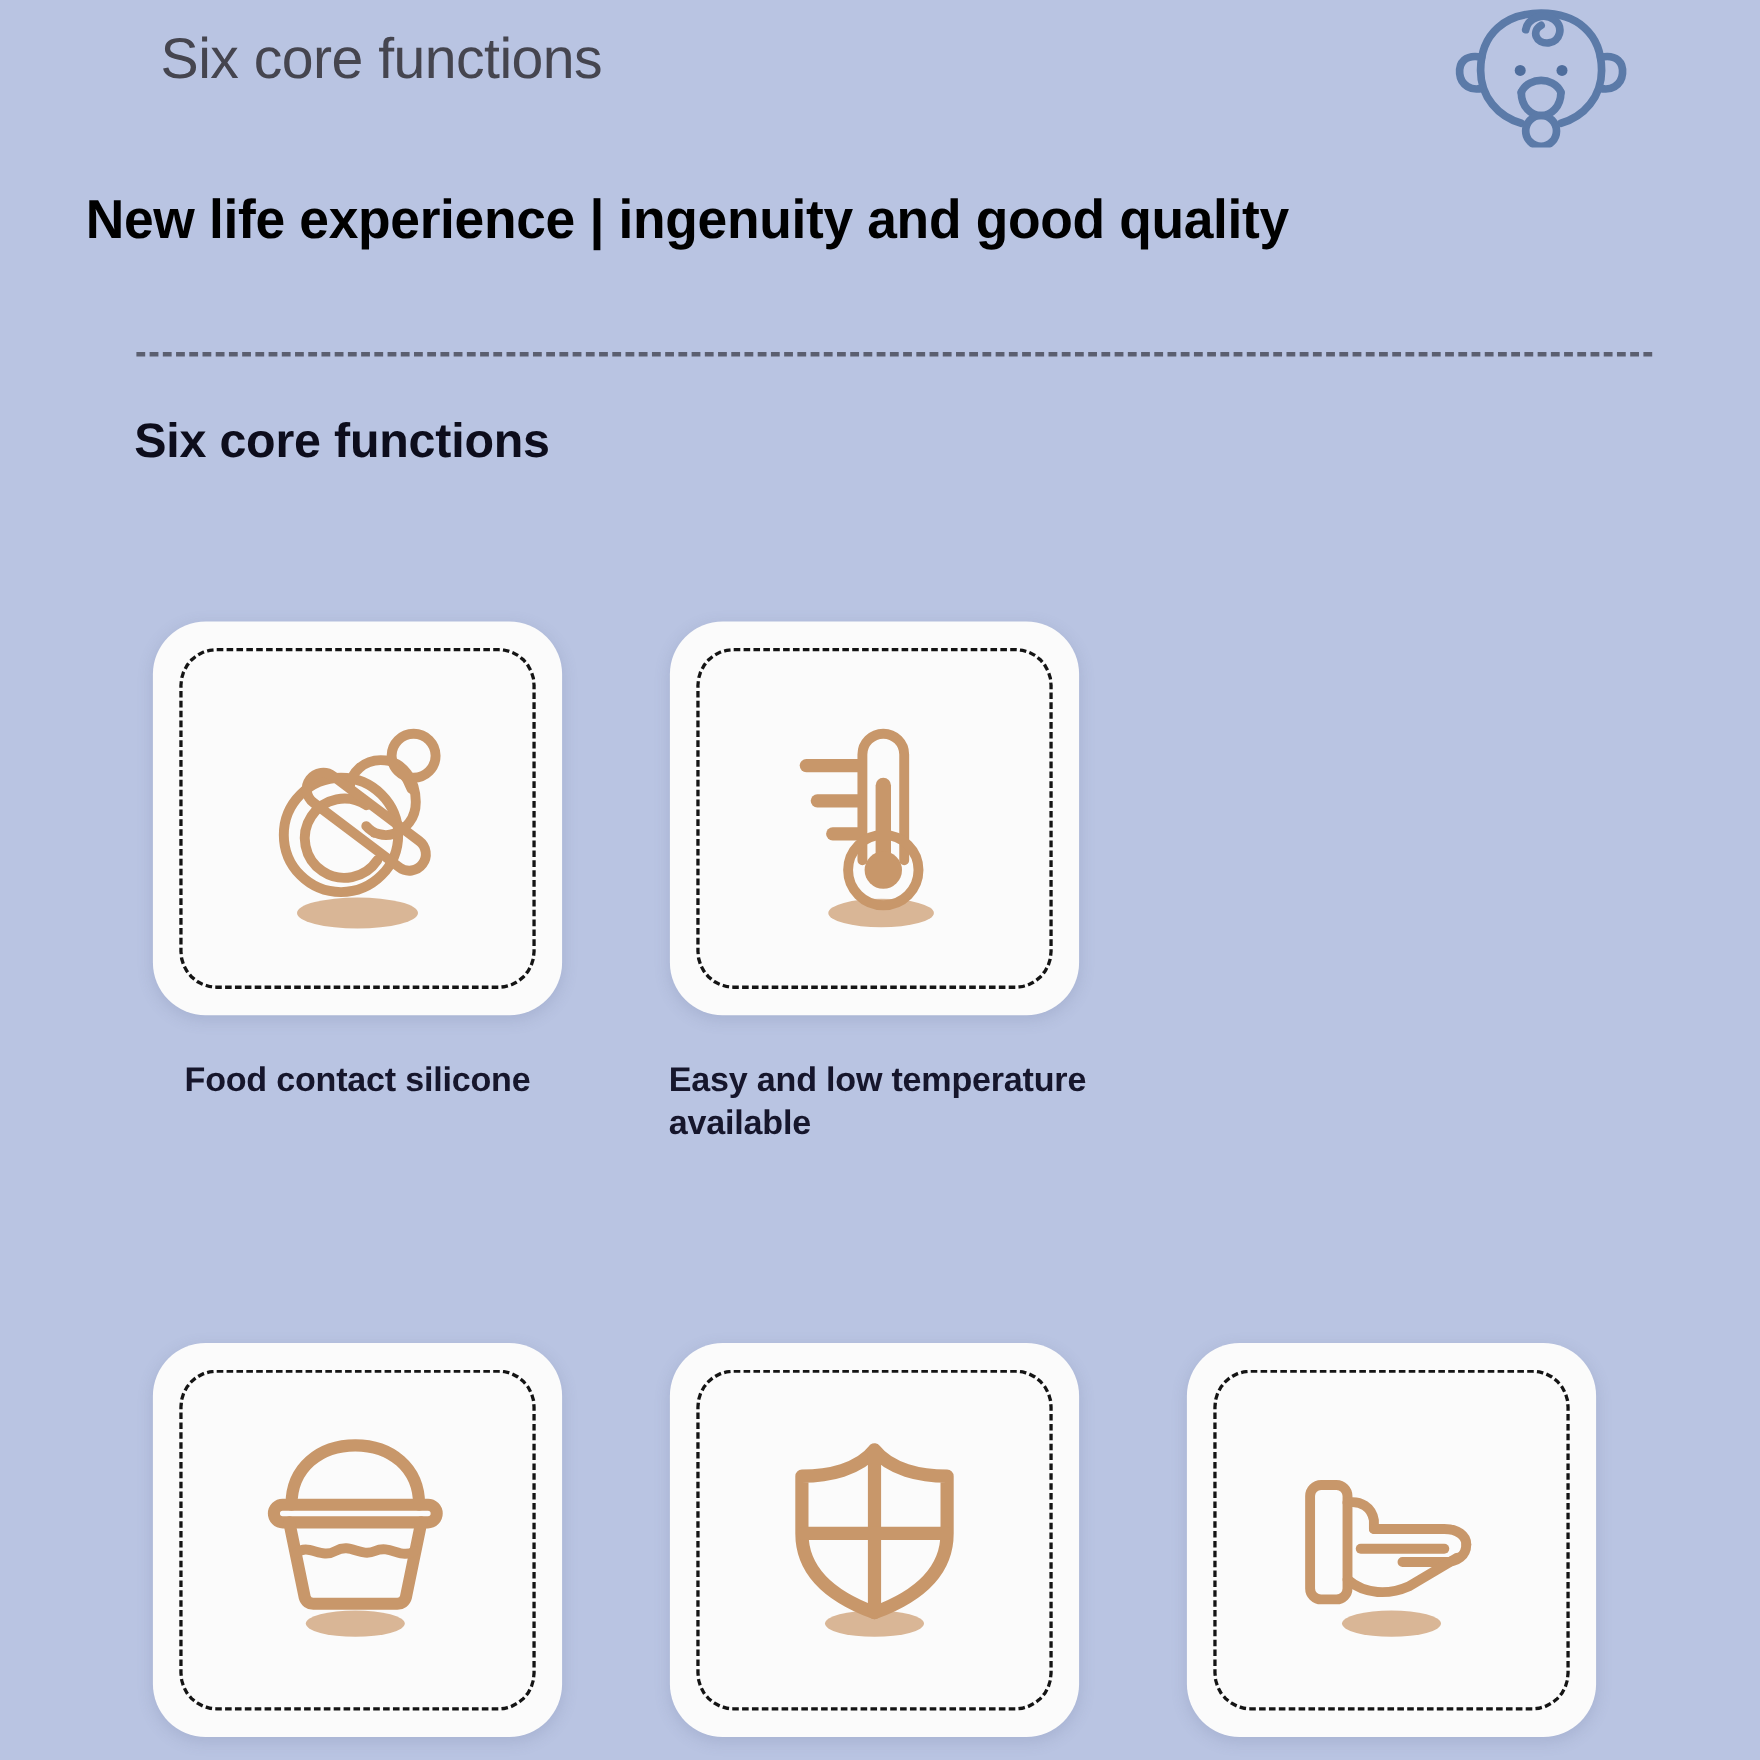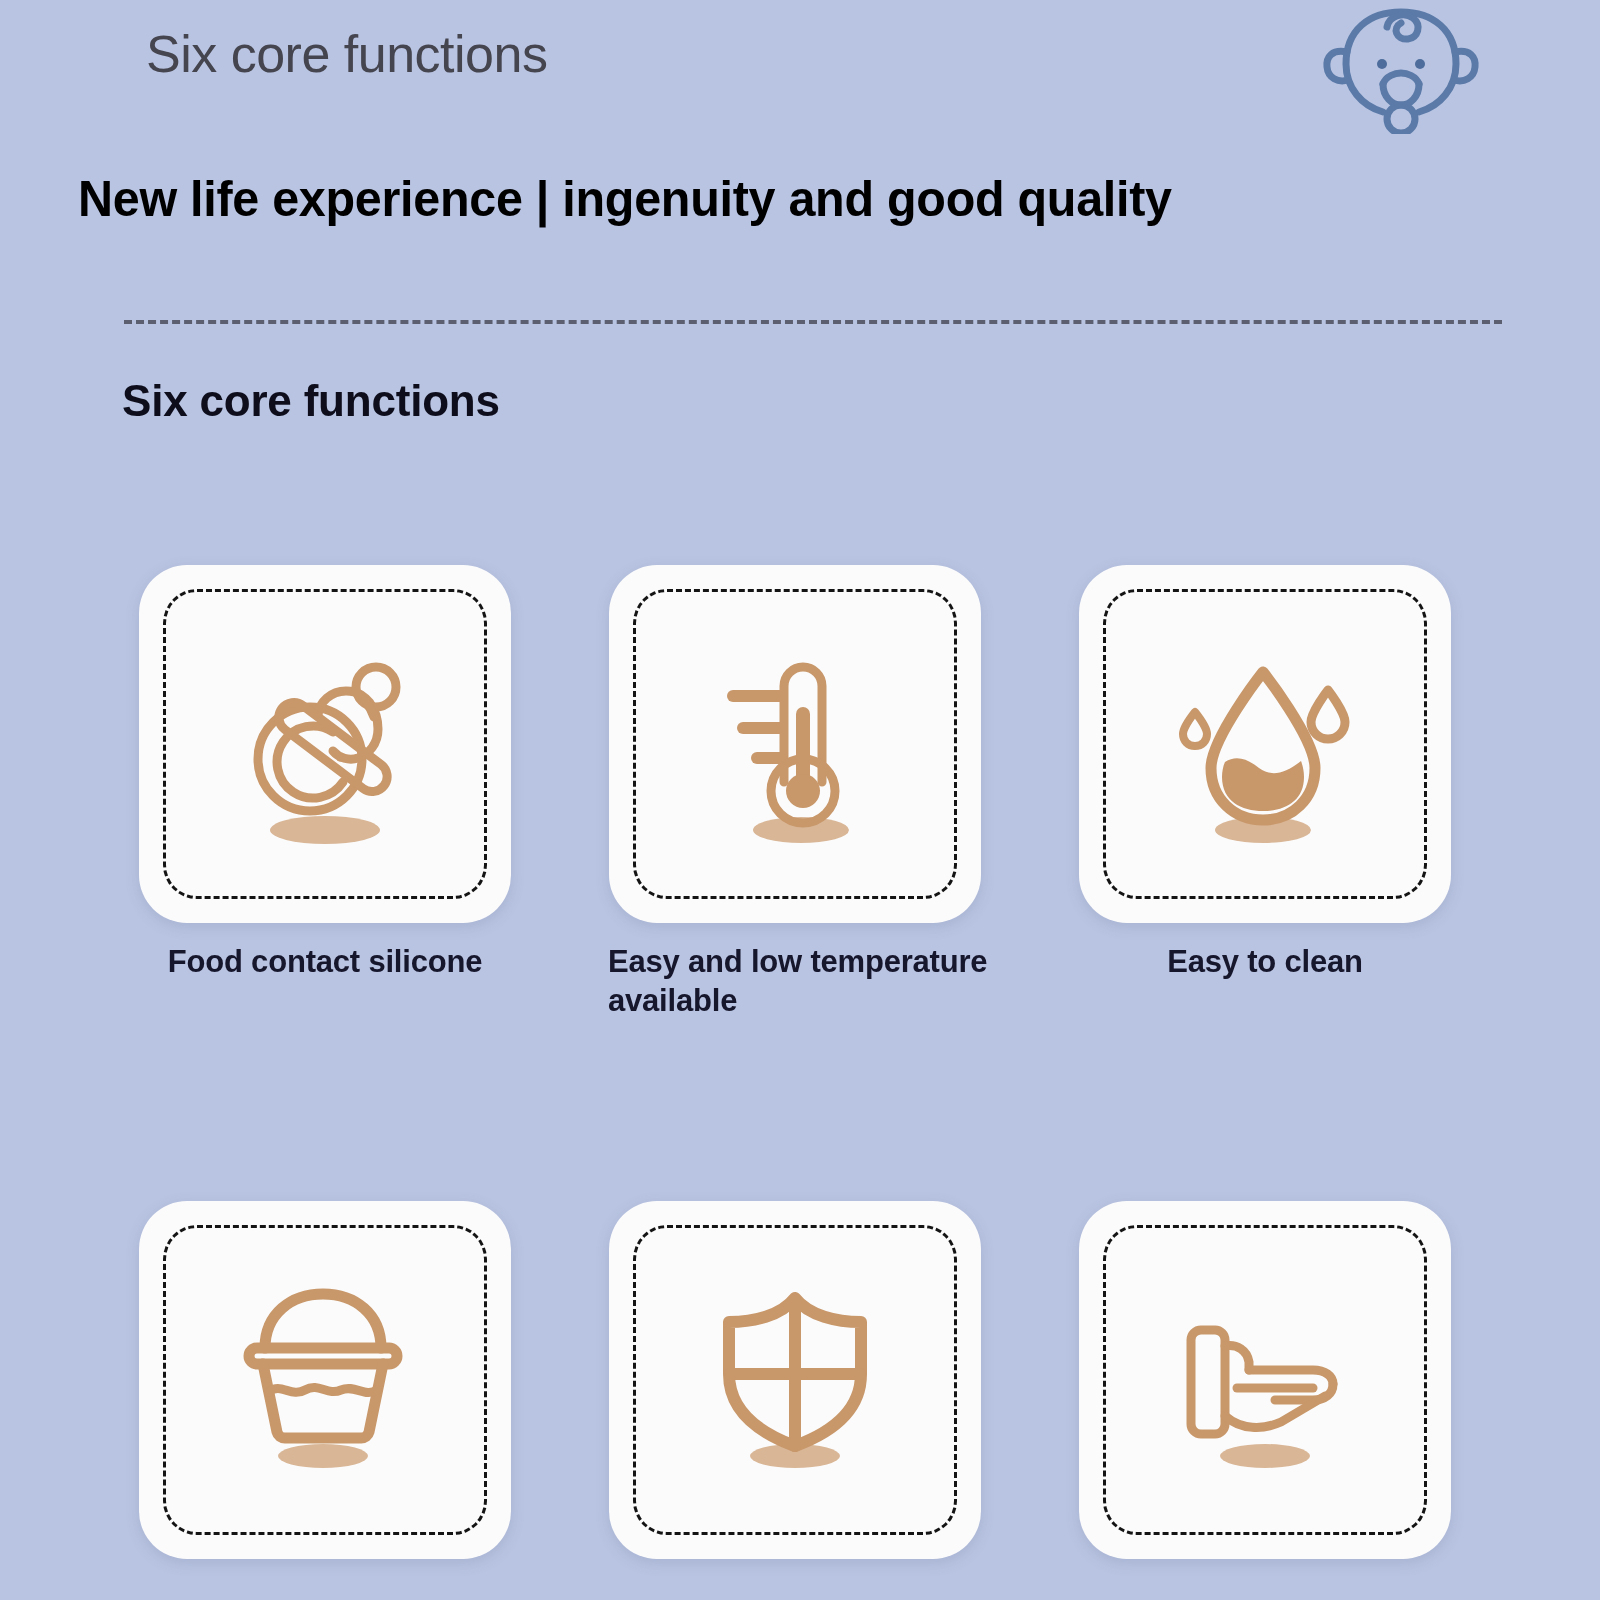--- a/index.html
+++ b/index.html
@@ -125,7 +125,7 @@
   .card-inner svg { display: block; }
 
   .feature-label {
-    margin-top: 20px;
+    margin-top: 40px;
     font-size: 31px;
     font-weight: 700;
     color: #16162c;

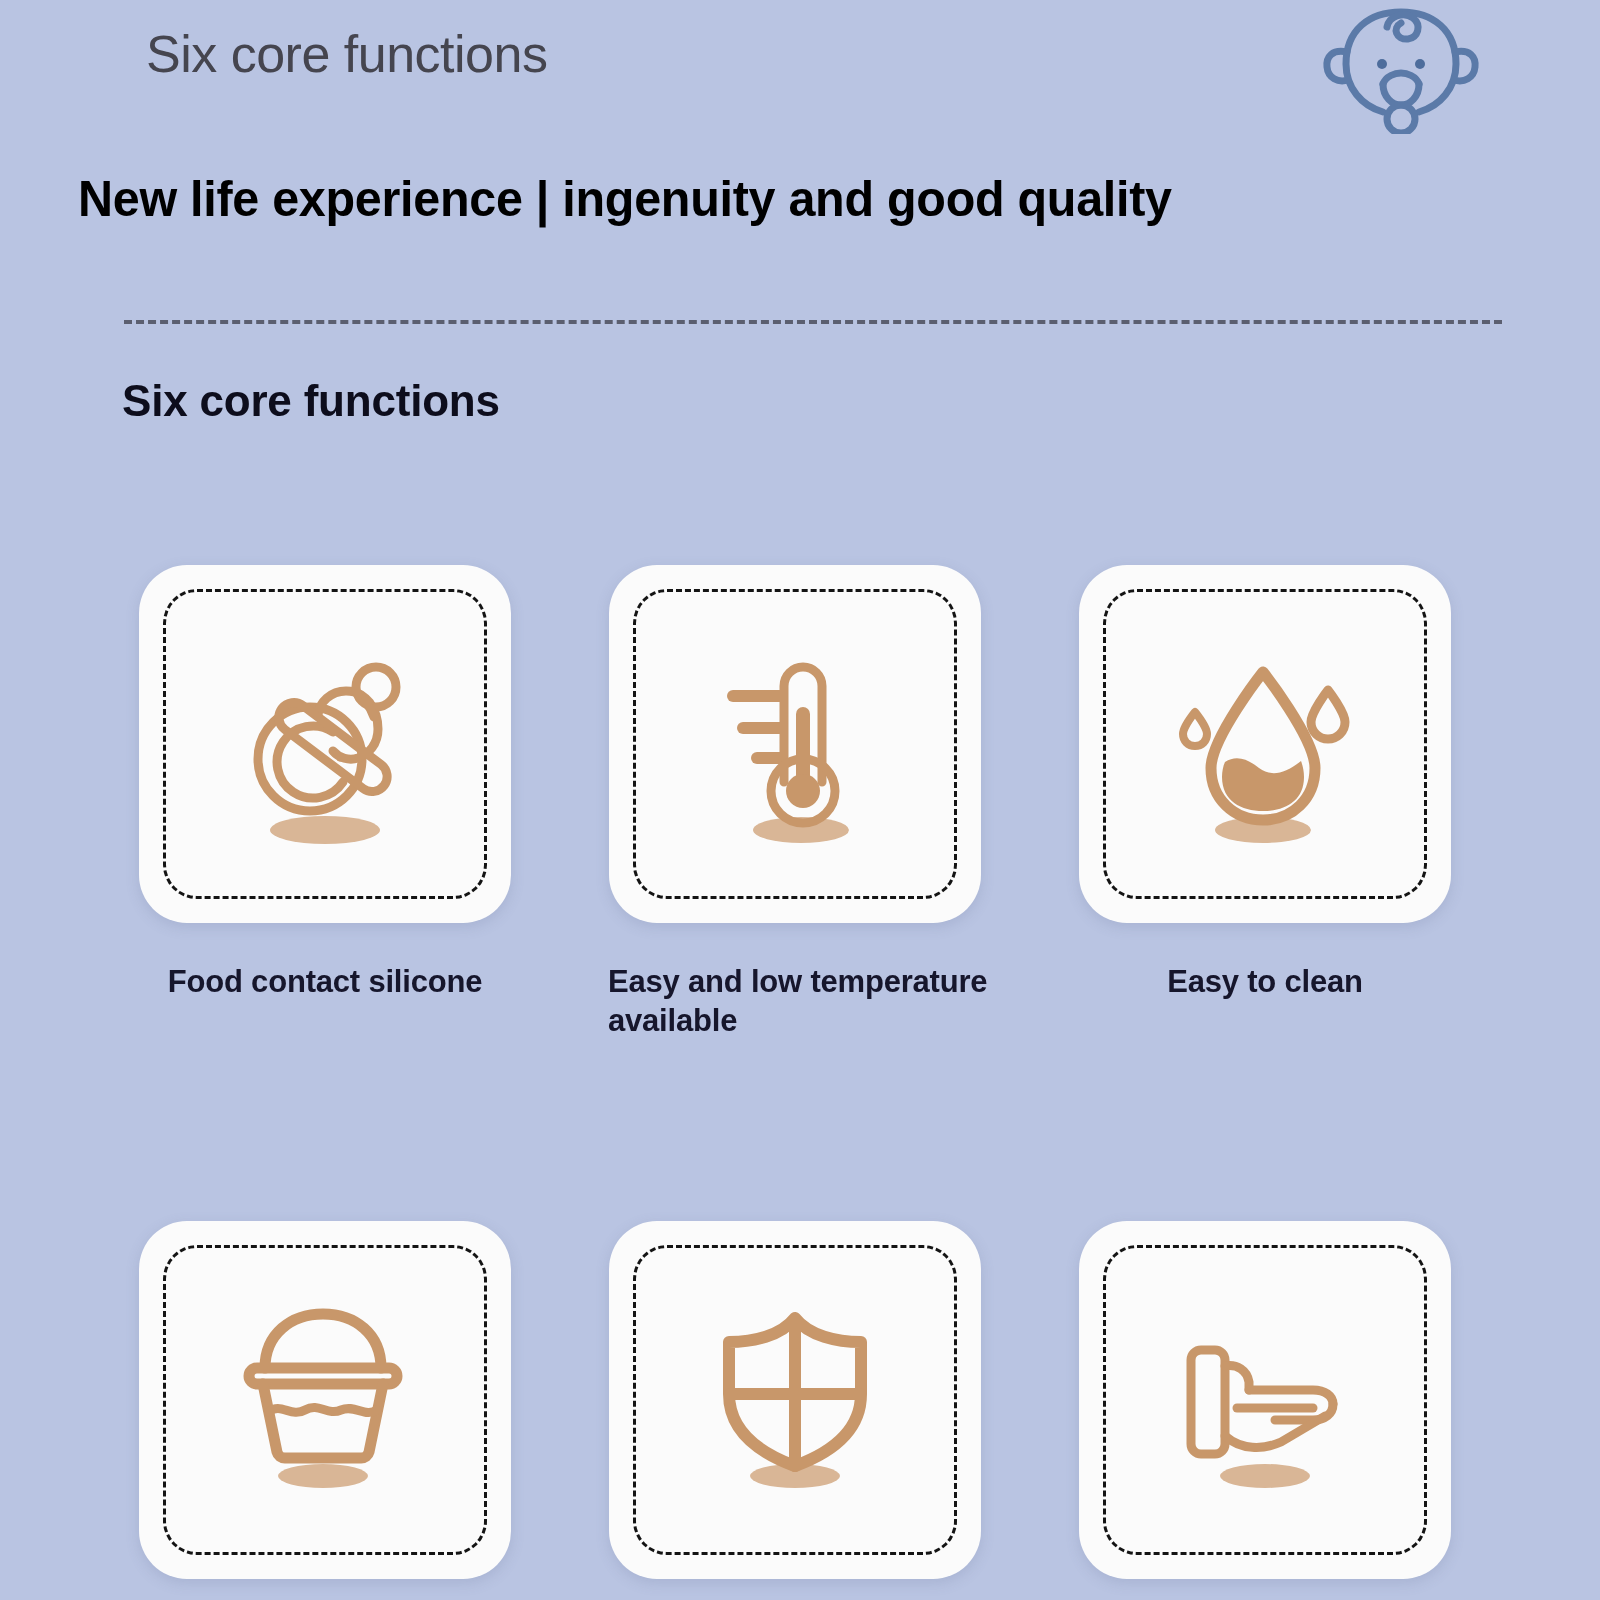--- a/index.html
+++ b/index.html
@@ -233,29 +233,6 @@
       <div class="feature-label">Easy and low temperature available</div>
     </div>
 
-    <div class="feature-cell lbl-center">
-      <div class="card">
-        <div class="card-inner">
-          <svg viewBox="0 0 220 220" width="220" height="220">
-            <ellipse cx="108" cy="196" rx="48" ry="13" fill="#d9b696"></ellipse>
-
-            <path d="M108 38 C108 38 56 104 56 134 C56 165 79 186 108 186
-                     C137 186 160 165 160 134 C160 104 108 38 108 38 Z" fill="none" stroke="#c8976a" stroke-width="11" stroke-linejoin="round"></path>
-
-            <path d="M70 128 C82 120 94 126 104 134 C116 143 130 140 146 127
-                     C148 132 149 138 149 143 C149 167 130 177 108 177
-                     C86 177 67 167 67 143 C67 138 68 132 70 128 Z" fill="#c8976a"></path>
-
-            <path d="M173 56 C173 56 156 78 156 88 C156 98 164 105 173 105
-                     C182 105 190 98 190 88 C190 78 173 56 173 56 Z" fill="none" stroke="#c8976a" stroke-width="9" stroke-linejoin="round"></path>
-
-            <path d="M40 78 C40 78 28 93 28 100 C28 107 33 112 40 112
-                     C47 112 52 107 52 100 C52 93 40 78 40 78 Z" fill="none" stroke="#c8976a" stroke-width="8" stroke-linejoin="round"></path>
-          </svg>
-        </div>
-      </div>
-      <div class="feature-label">Easy to clean</div>
-    </div>
   </div>
 
   <div class="feature-row row-2">

